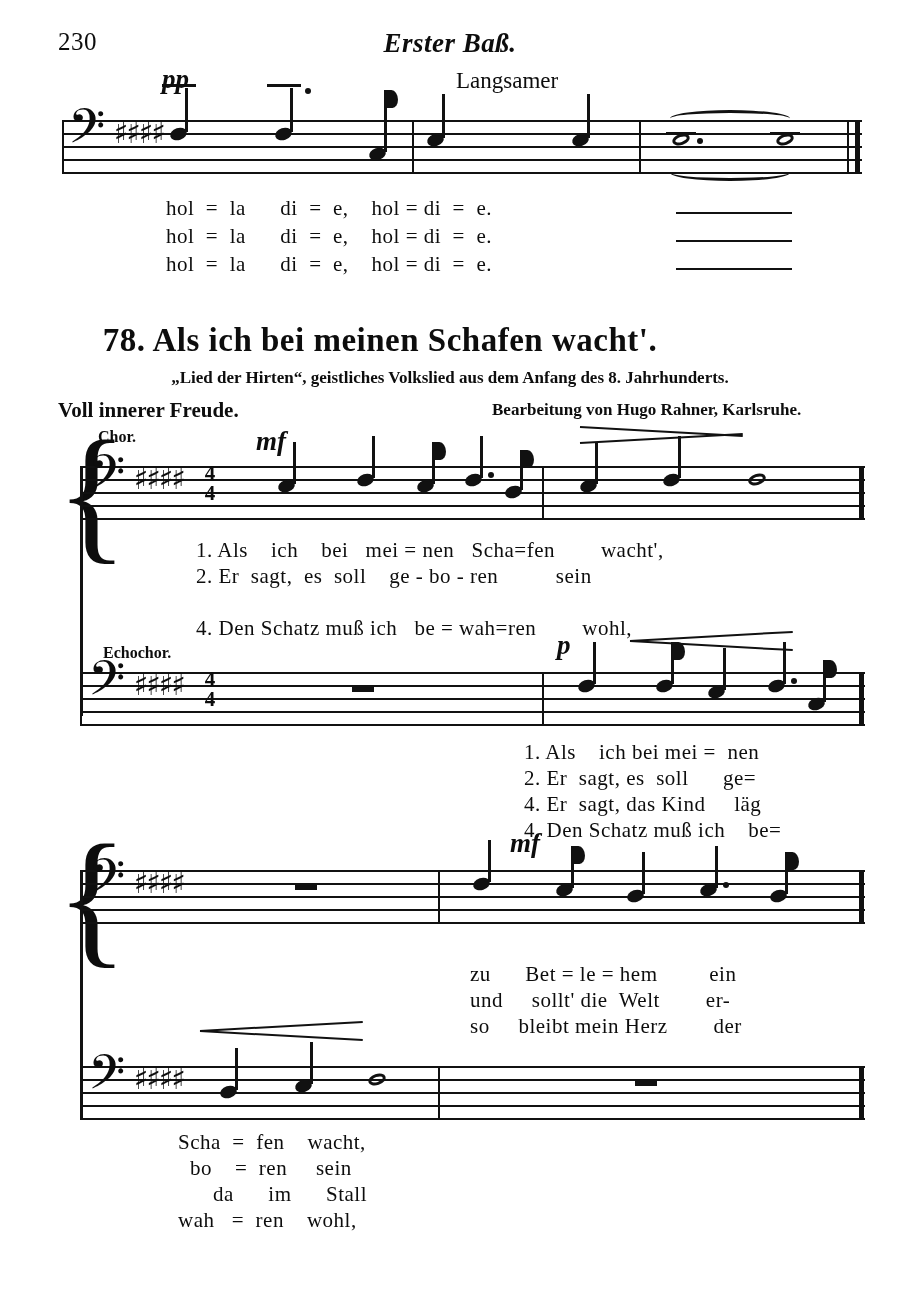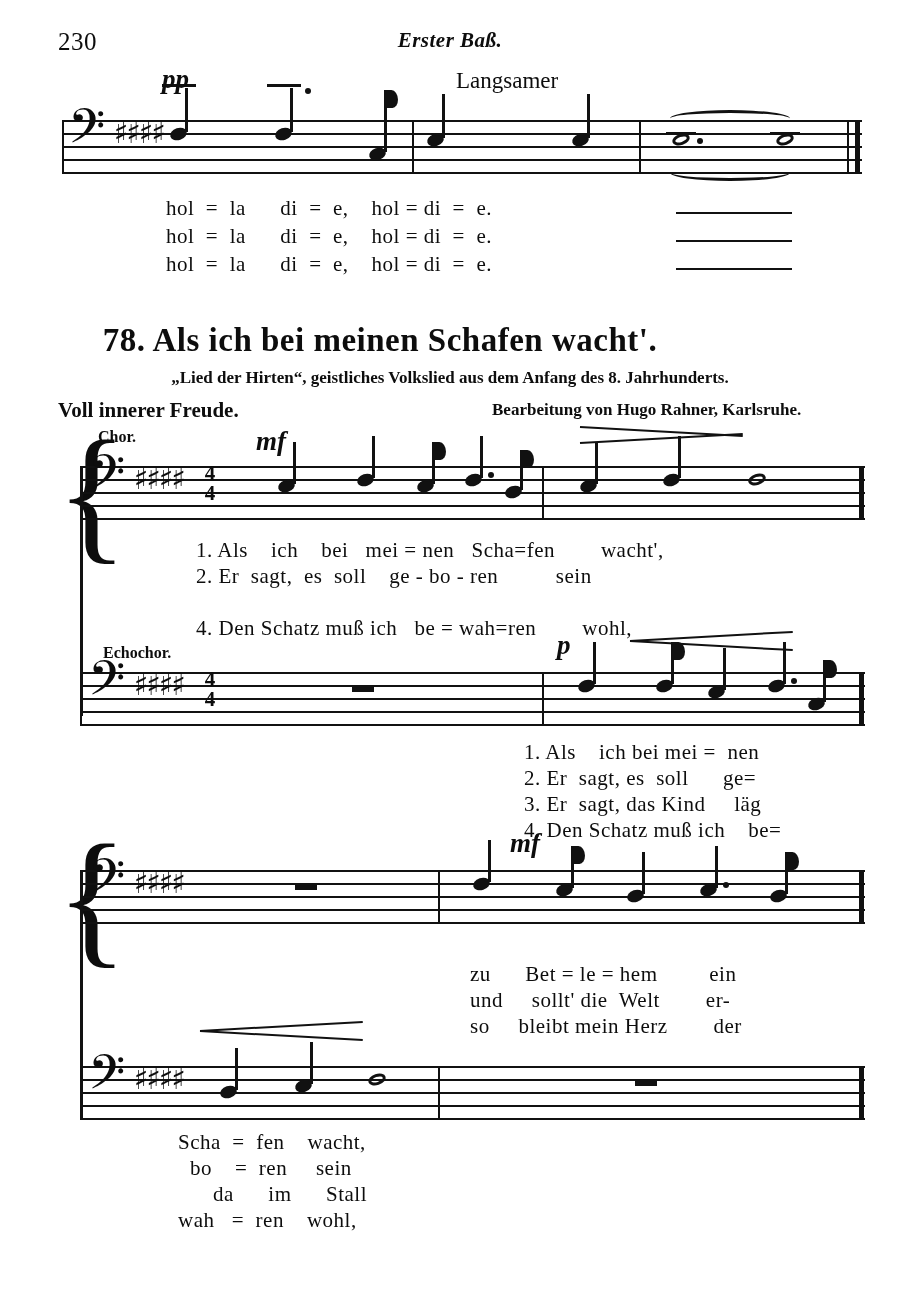--- a/index.html
+++ b/index.html
@@ -36,7 +36,7 @@
     top: 28px;
     width: 900px;
     text-align: center;
-    font-size: 21px;
+    font-size: 27px;
     font-style: italic;
     font-weight: bold;
     font-family: "Liberation Serif", serif;

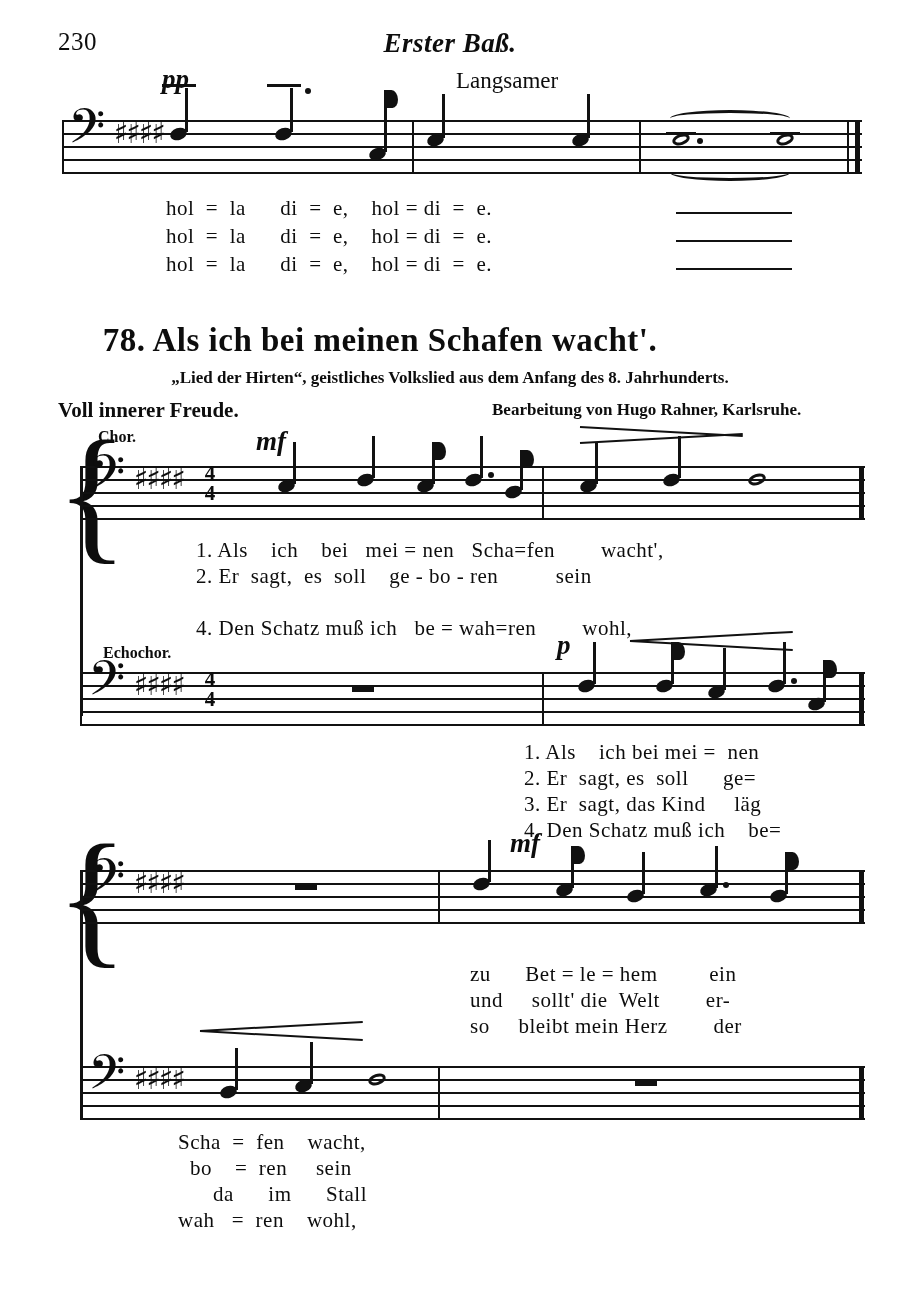--- a/index.html
+++ b/index.html
@@ -422,7 +422,7 @@
 
   <div class="lyric" style="left:524px;top:740px;">1. Als    ich bei mei =  nen</div>
   <div class="lyric" style="left:524px;top:766px;">2. Er  sagt, es  soll      ge=</div>
-  <div class="lyric" style="left:524px;top:792px;">3. Er  sagt, das Kind     läg</div>
+  <div class="lyric" style="left:524px;top:792px;">4. Er  sagt, das Kind     läg</div>
   <div class="lyric" style="left:524px;top:818px;">4. Den Schatz muß ich    be=</div>
 
   <div class="brace" style="left:56px;top:822px;">{</div>

